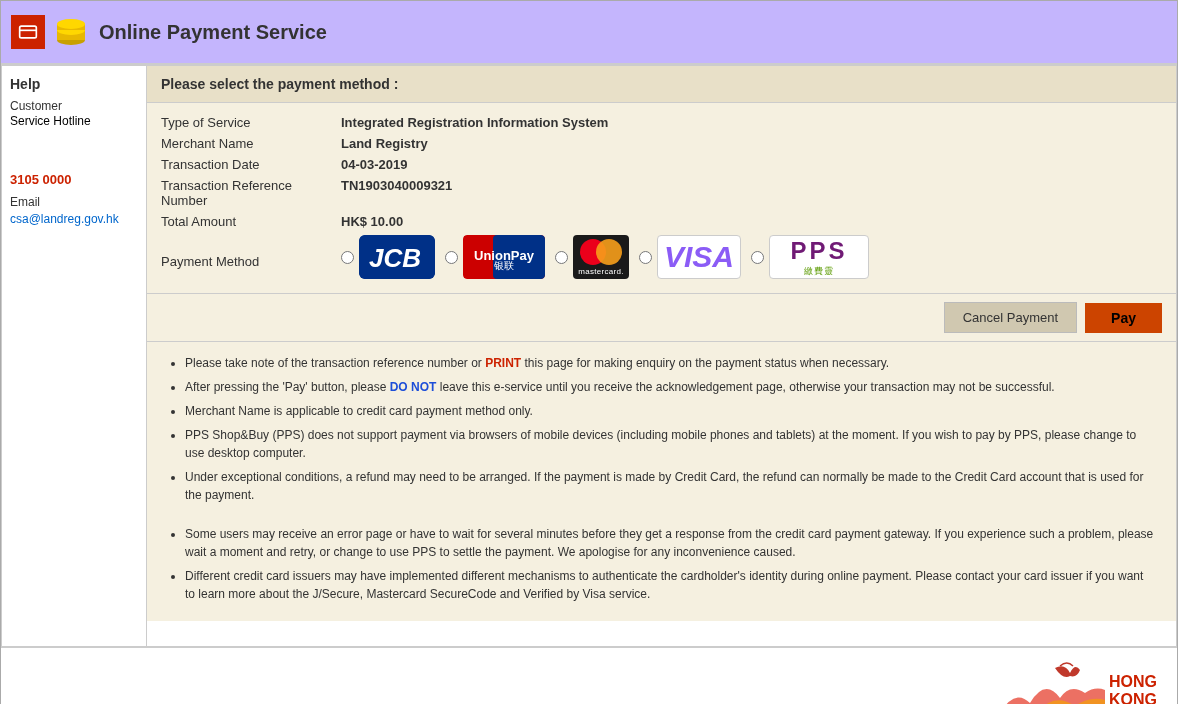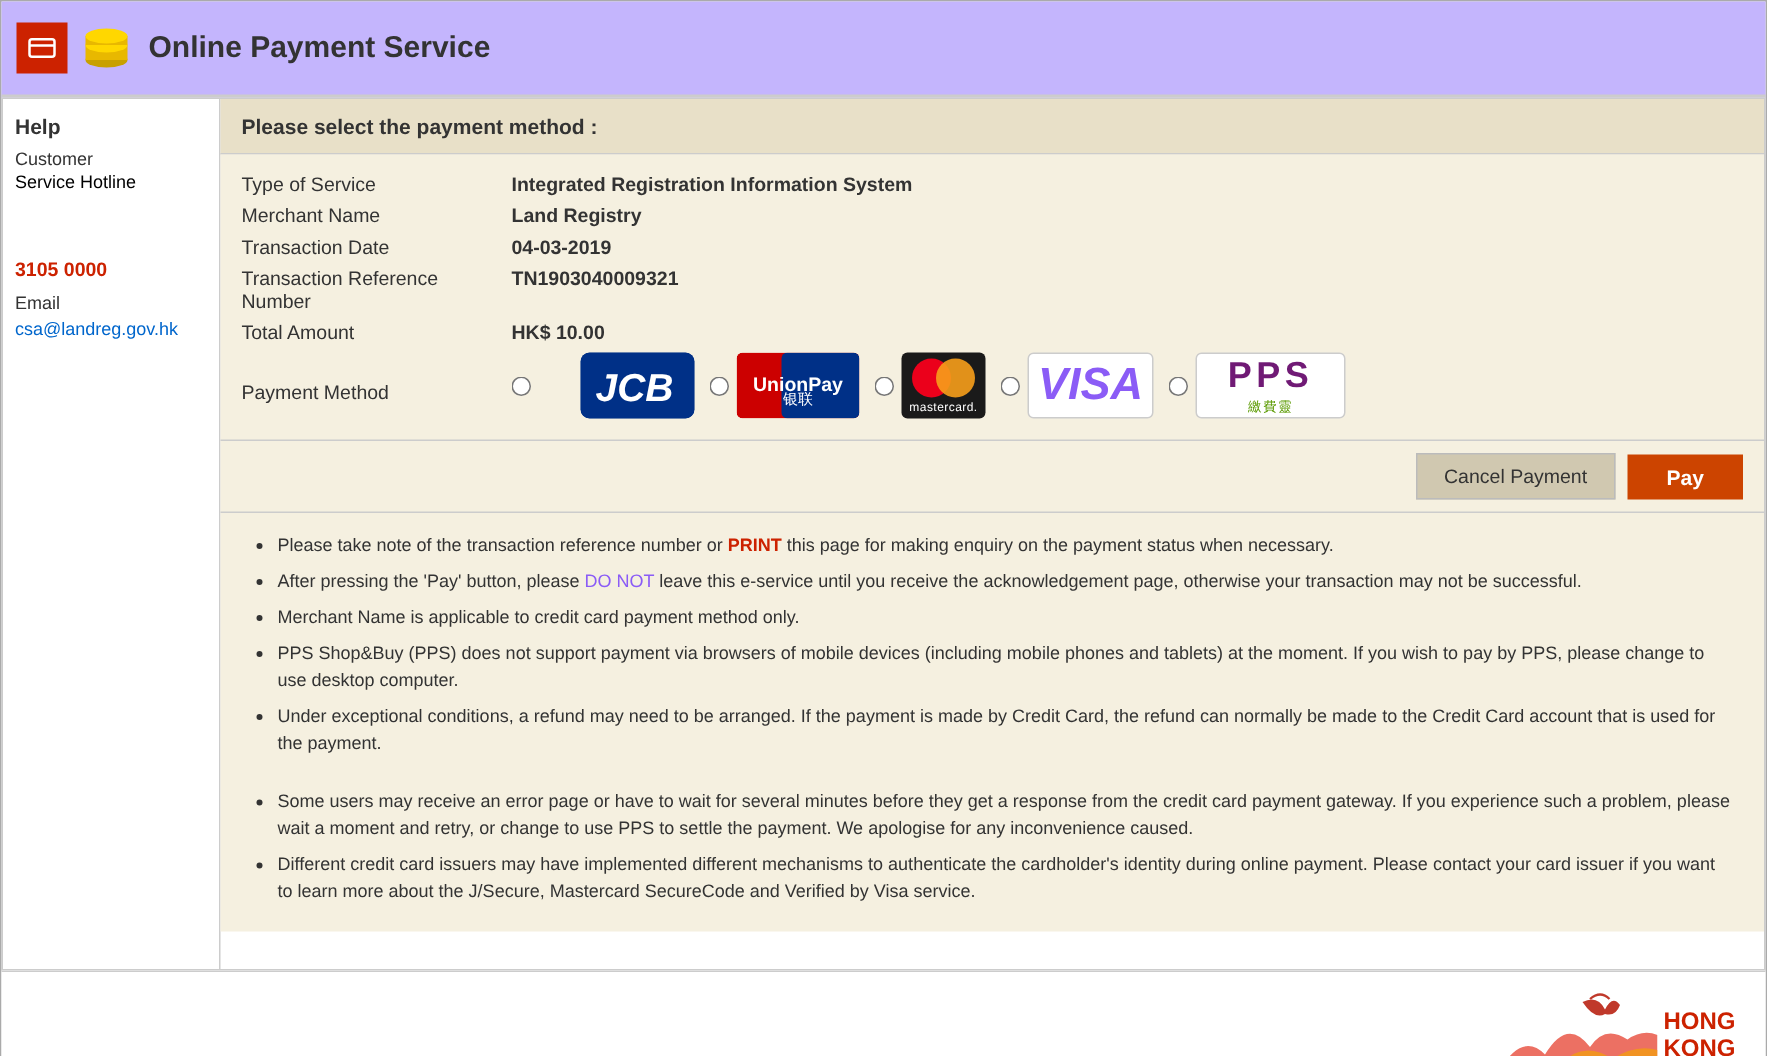--- a/index.html
+++ b/index.html
@@ -86,7 +86,7 @@
         <span class="detail-label" style="padding-top:8px;">Payment Method</span>
         <div style="display:flex;align-items:center;flex-wrap:wrap;gap:10px;">
 
-          <label style="display:flex;align-items:center;cursor:pointer;gap:28px;">
+          <label style="display:flex;align-items:center;cursor:pointer;">
             <input type="radio" name="payment_method" value="jcb" style="margin-right: 5px;">
             <div style="background:linear-gradient(135deg,#003087,#003087);border-radius:6px;width:76px;height:44px;display:flex;align-items:center;justify-content:center;overflow:hidden;position:relative;">
               <svg width="76" height="44" viewBox="0 0 76 44">

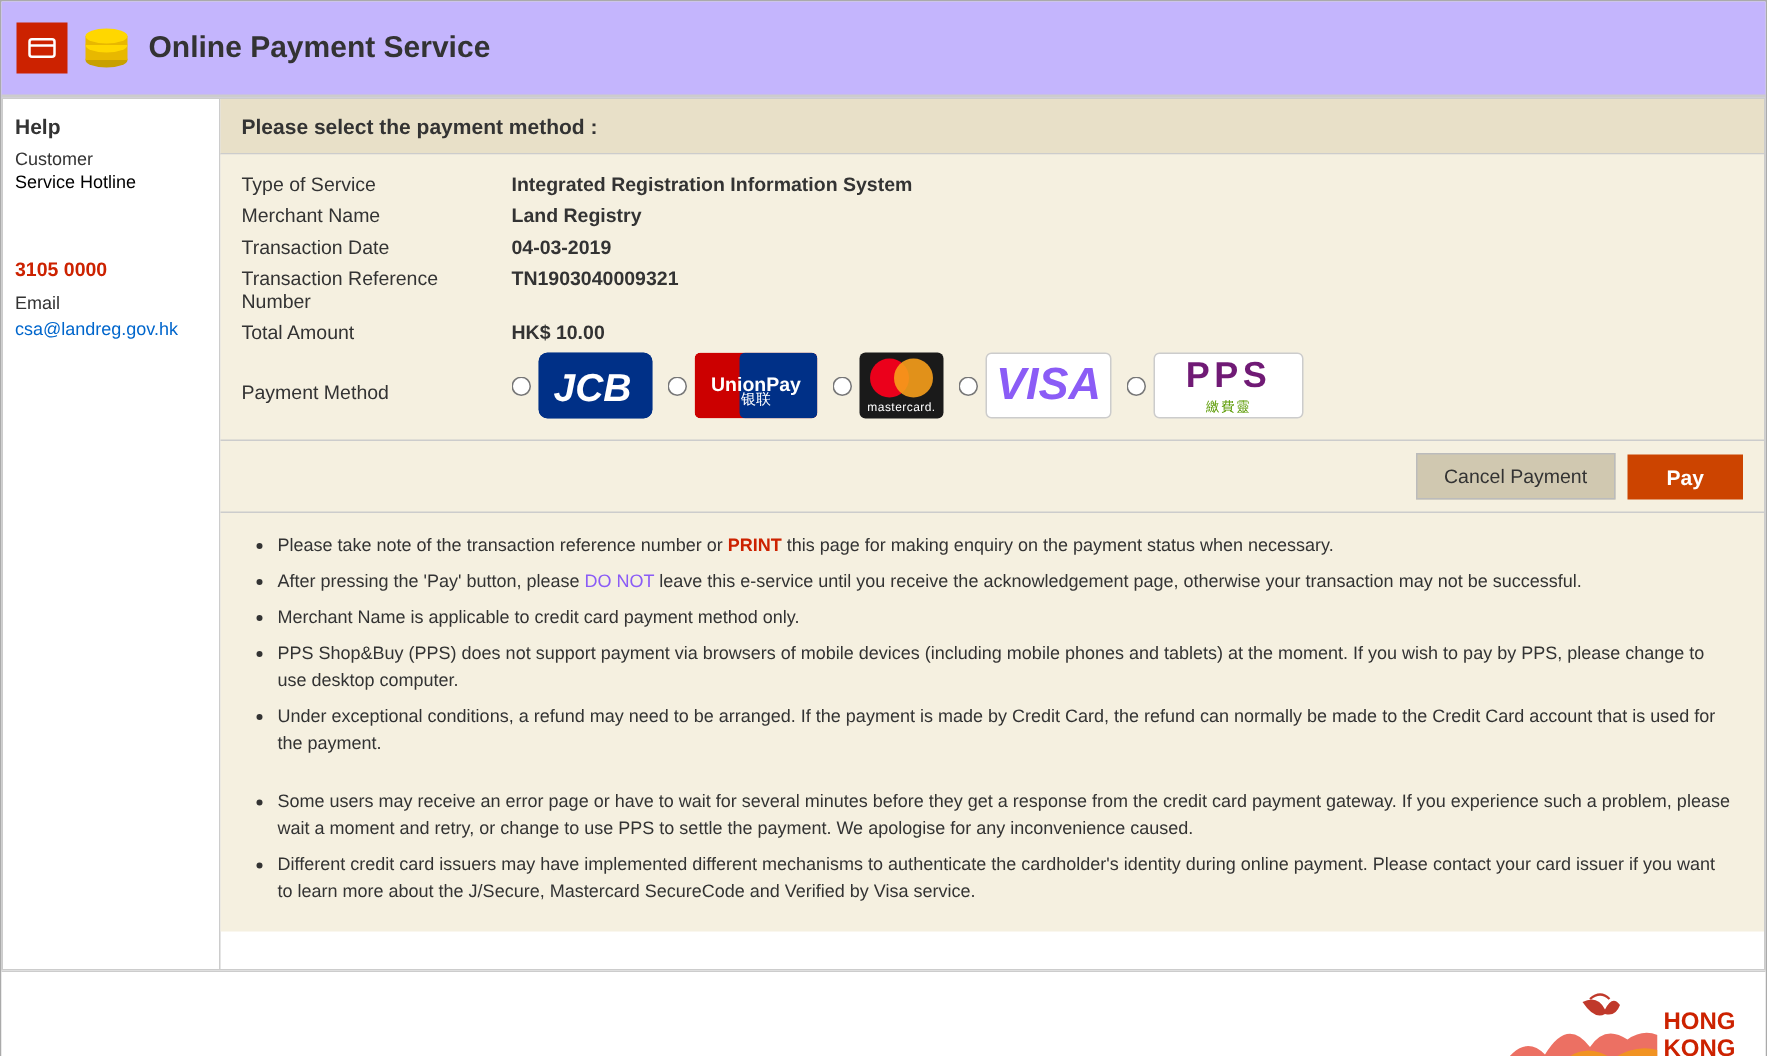--- a/index.html
+++ b/index.html
@@ -139,7 +139,7 @@
 
     <div style="background:#f5f0e0;padding:8px 14px;display:flex;justify-content:flex-end;align-items:center;border-bottom:1px solid #ccc;">
       <button style="background:#d0c8b0;color:#333;border:1px solid #bbb;padding:7px 18px;font-size:13px;cursor:pointer;margin-right:8px;">Cancel Payment</button>
-      <button style="background:#cc4400;color:#ffffff;border:none;padding:7px 26px;font-size:14px;font-weight:bold;cursor:pointer;">Pay</button>
+      <button style="background:#cc4400;color:#000000;border:none;padding:7px 26px;font-size:14px;font-weight:bold;cursor:pointer;">Pay</button>
     </div>
 
     <div style="background:#f5f0e0;padding:12px 20px;border-top:0;">

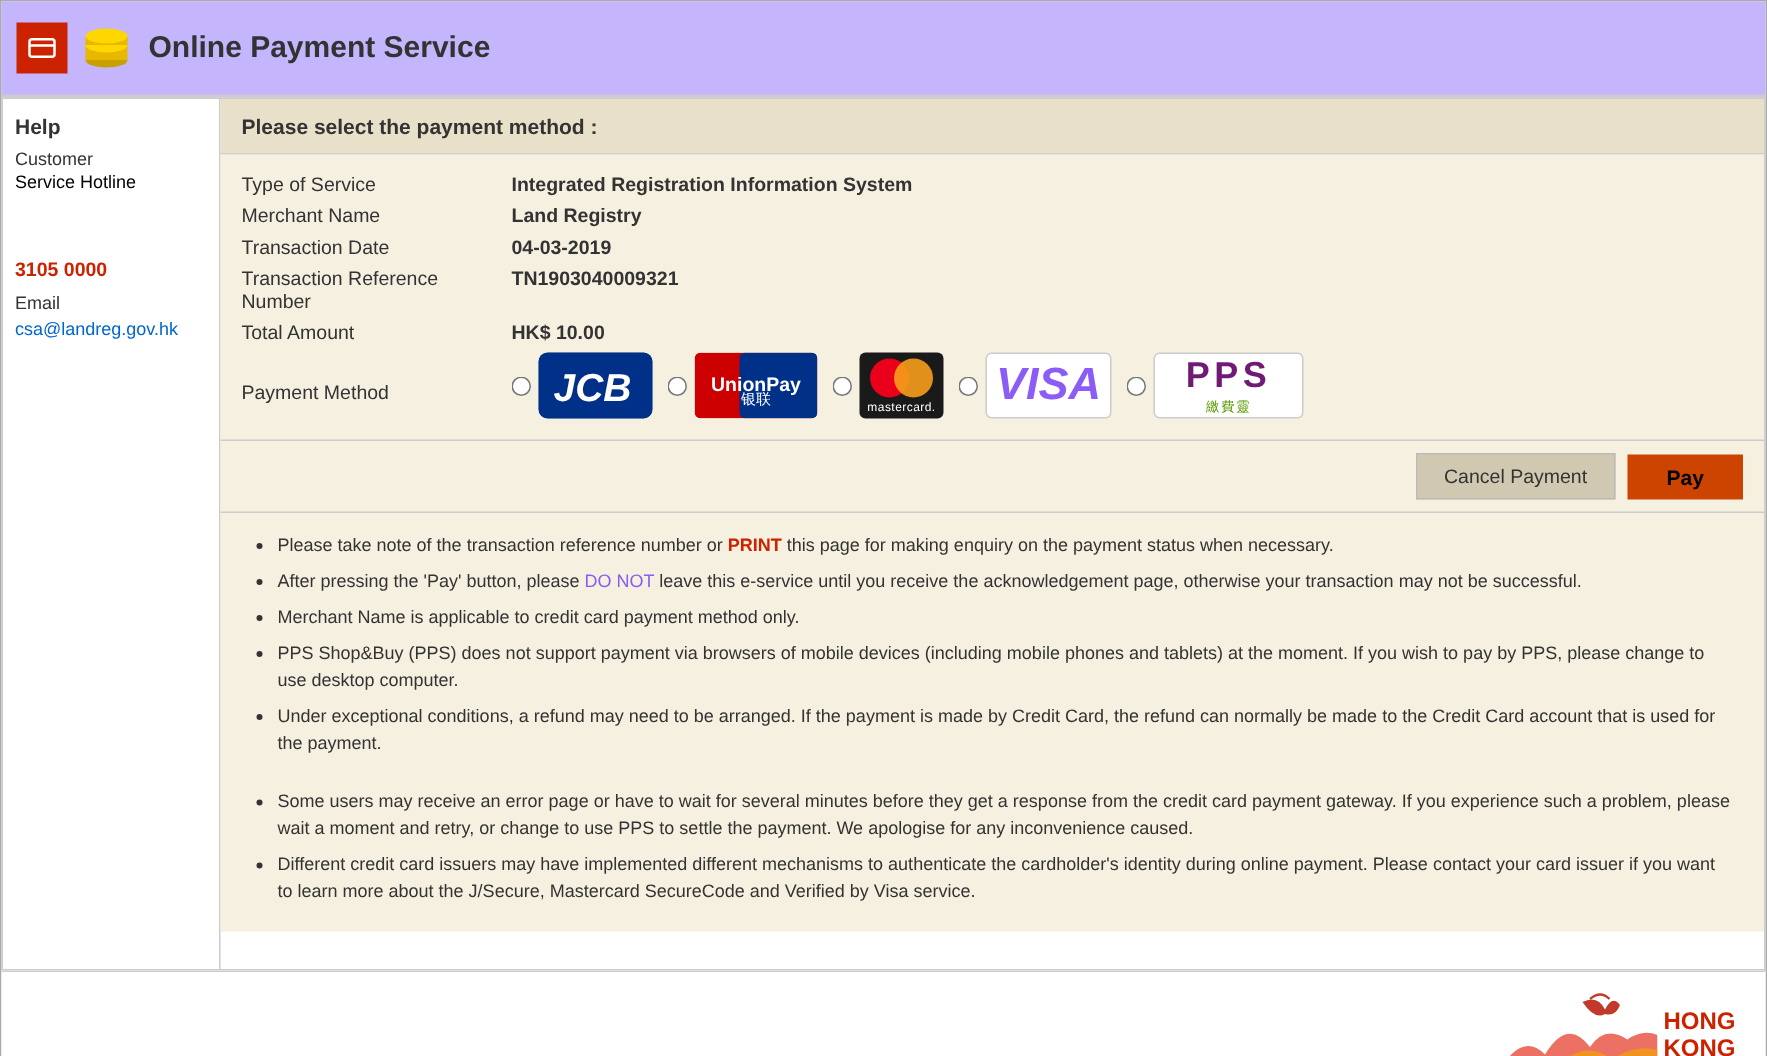--- a/index.html
+++ b/index.html
@@ -148,7 +148,7 @@
           Please take note of the transaction reference number or <span style="color:#cc2200;font-weight:bold;">PRINT</span> this page for making enquiry on the payment status when necessary.
         </li>
         <li style="margin-bottom:6px;font-size:12px;color:#333;line-height:1.5;">
-          After pressing the 'Pay' button, please <span style="color:#8b5cf6;font-weight:normal;">DO NOT</span> leave this e-service until you receive the acknowledgement page, otherwise your transaction may not be successful.
+          After pressing the 'Pay' button, please <span style="color:#1d4ed8;font-weight:bold;">DO NOT</span> leave this e-service until you receive the acknowledgement page, otherwise your transaction may not be successful.
         </li>
         <li style="margin-bottom:6px;font-size:12px;color:#333;line-height:1.5;">
           Merchant Name is applicable to credit card payment method only.

